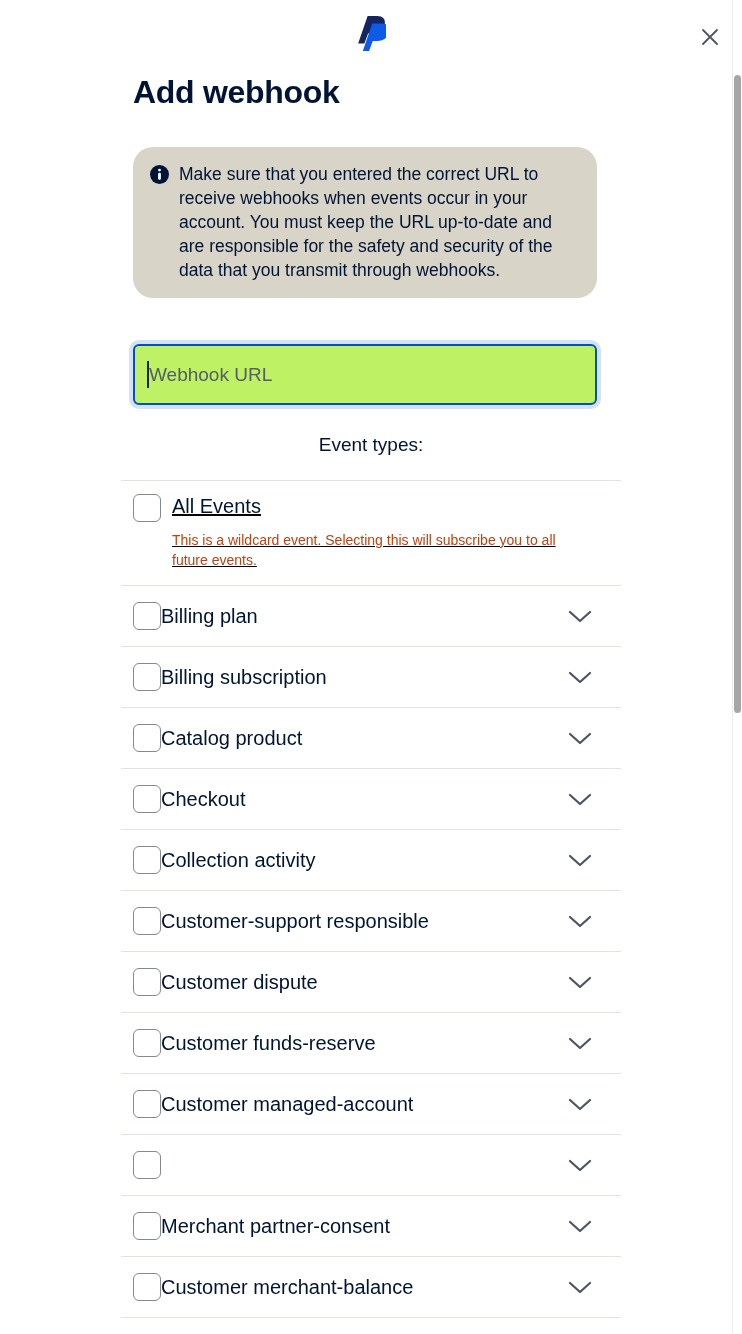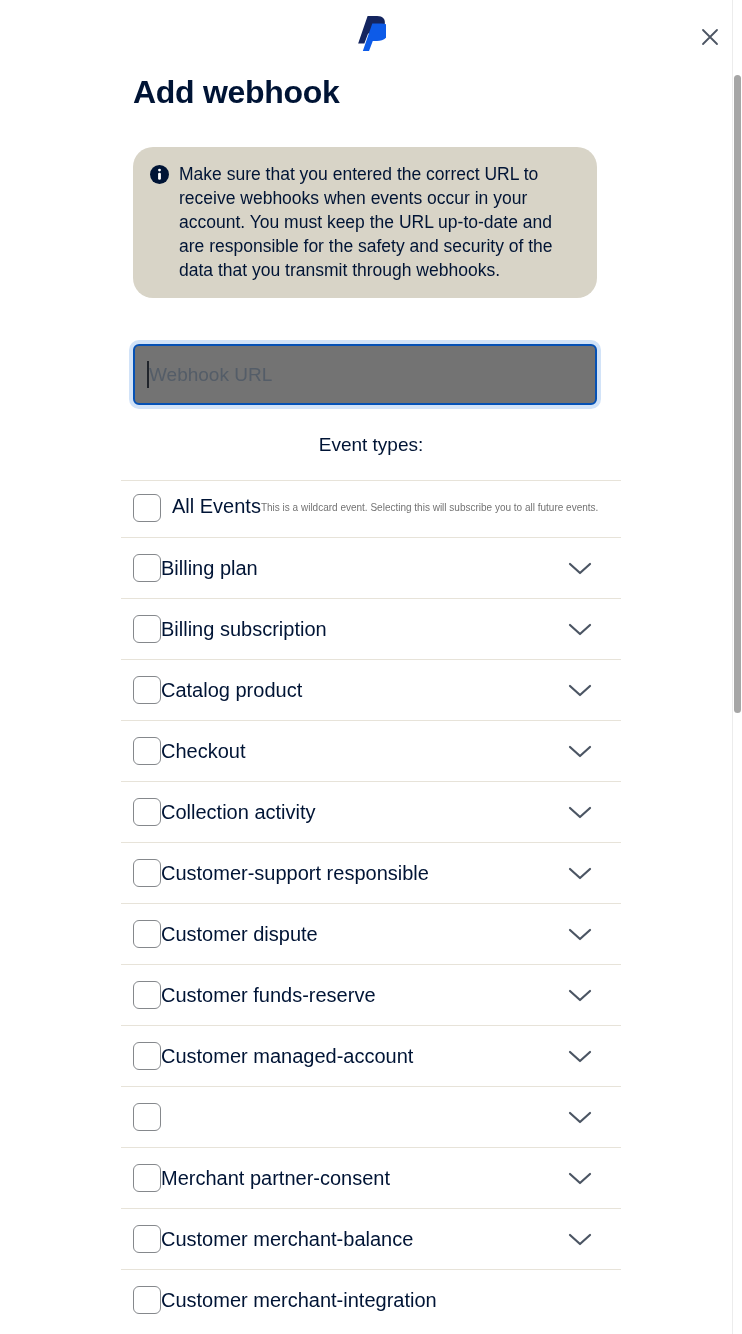--- a/index.html
+++ b/index.html
@@ -17,7 +17,7 @@
   .alert p{margin:0;font-size:17.5px;line-height:24px;color:#001435;}
 
   .input-wrap{position:relative;margin-top:46px;width:464px;height:61px;box-sizing:border-box;}
-  .input-wrap input{width:100%;height:100%;box-sizing:border-box;border:2px solid #0551b5;border-radius:6px;box-shadow:0 0 0 4px #d2e3f8;padding:0 14px;font-size:19px;color:#001435;font-family:inherit;outline:none;background:#737373;}
+  .input-wrap input{width:100%;height:100%;box-sizing:border-box;border:2px solid #0551b5;border-radius:6px;box-shadow:0 0 0 4px #d2e3f8;padding:0 14px;font-size:19px;color:#001435;font-family:inherit;outline:none;background:#bef264;}
   .input-wrap input::placeholder{color:#545d68;opacity:1;}
   .caret{position:absolute;left:14px;top:17px;width:2px;height:27px;background:#20242b;}
 

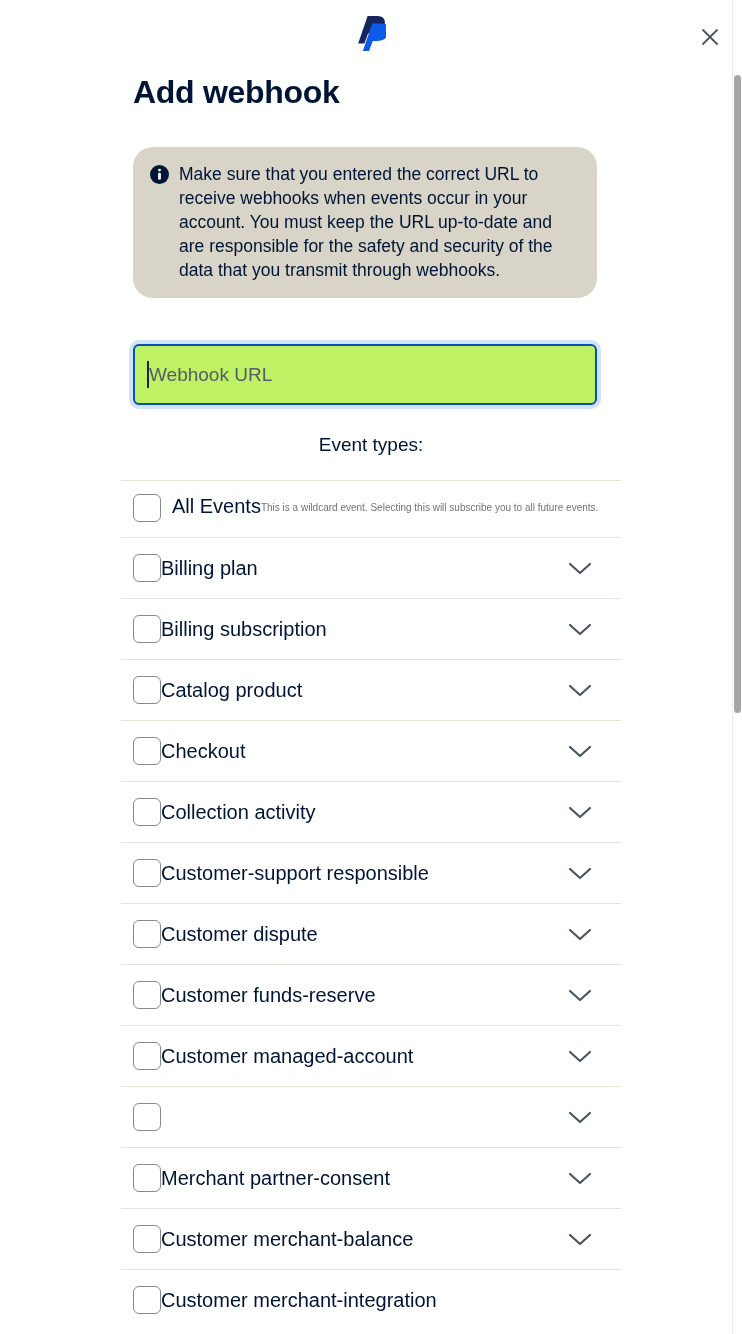--- a/index.html
+++ b/index.html
@@ -26,7 +26,7 @@
   .list{margin:24px -12px 0;}
   .row,.all-events{border-top:1px solid #e7e3d9;box-sizing:border-box;}
   .all-events{padding:13px 12px 15px;display:flex;gap:11px;align-items:flex-start;}
-  .ae-text{display:flex;flex-direction:row;}
+  .ae-text{display:flex;flex-direction:column;text-decoration:underline;}
   .row{height:61px;display:flex;align-items:center;padding:0 12px;cursor:pointer;}
   .checkbox{flex:0 0 auto;width:28px;height:28px;box-sizing:border-box;border:1.5px solid #85888c;border-radius:6px;background:#fff;cursor:pointer;}
   .row-label{font-size:20px;line-height:25px;color:#001435;font-weight:500;}

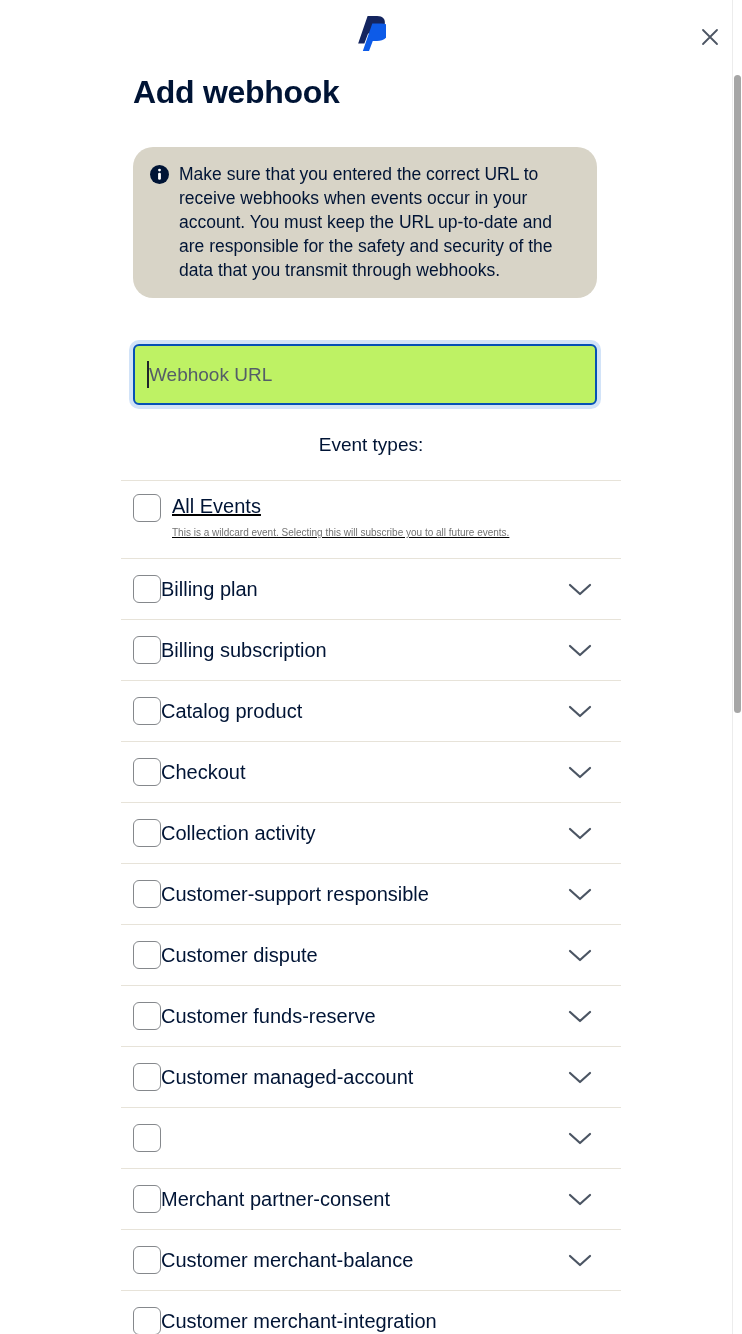--- a/index.html
+++ b/index.html
@@ -30,7 +30,7 @@
   .row{height:61px;display:flex;align-items:center;padding:0 12px;cursor:pointer;}
   .checkbox{flex:0 0 auto;width:28px;height:28px;box-sizing:border-box;border:1.5px solid #85888c;border-radius:6px;background:#fff;cursor:pointer;}
   .row-label{font-size:20px;line-height:25px;color:#001435;font-weight:500;}
-  .row-desc{margin-top:4px;font-size:10px;line-height:20px;color:#737373;max-width:412px;}
+  .row-desc{margin-top:11px;font-size:14px;line-height:20px;color:#c2410c;max-width:412px;}
   .chevron{margin-left:auto;margin-right:17px;display:flex;align-items:center;cursor:pointer;}
 
   .sb-track{position:absolute;top:0;right:0;width:9px;height:1334px;background:#fff;border-left:1px solid #ececec;}

